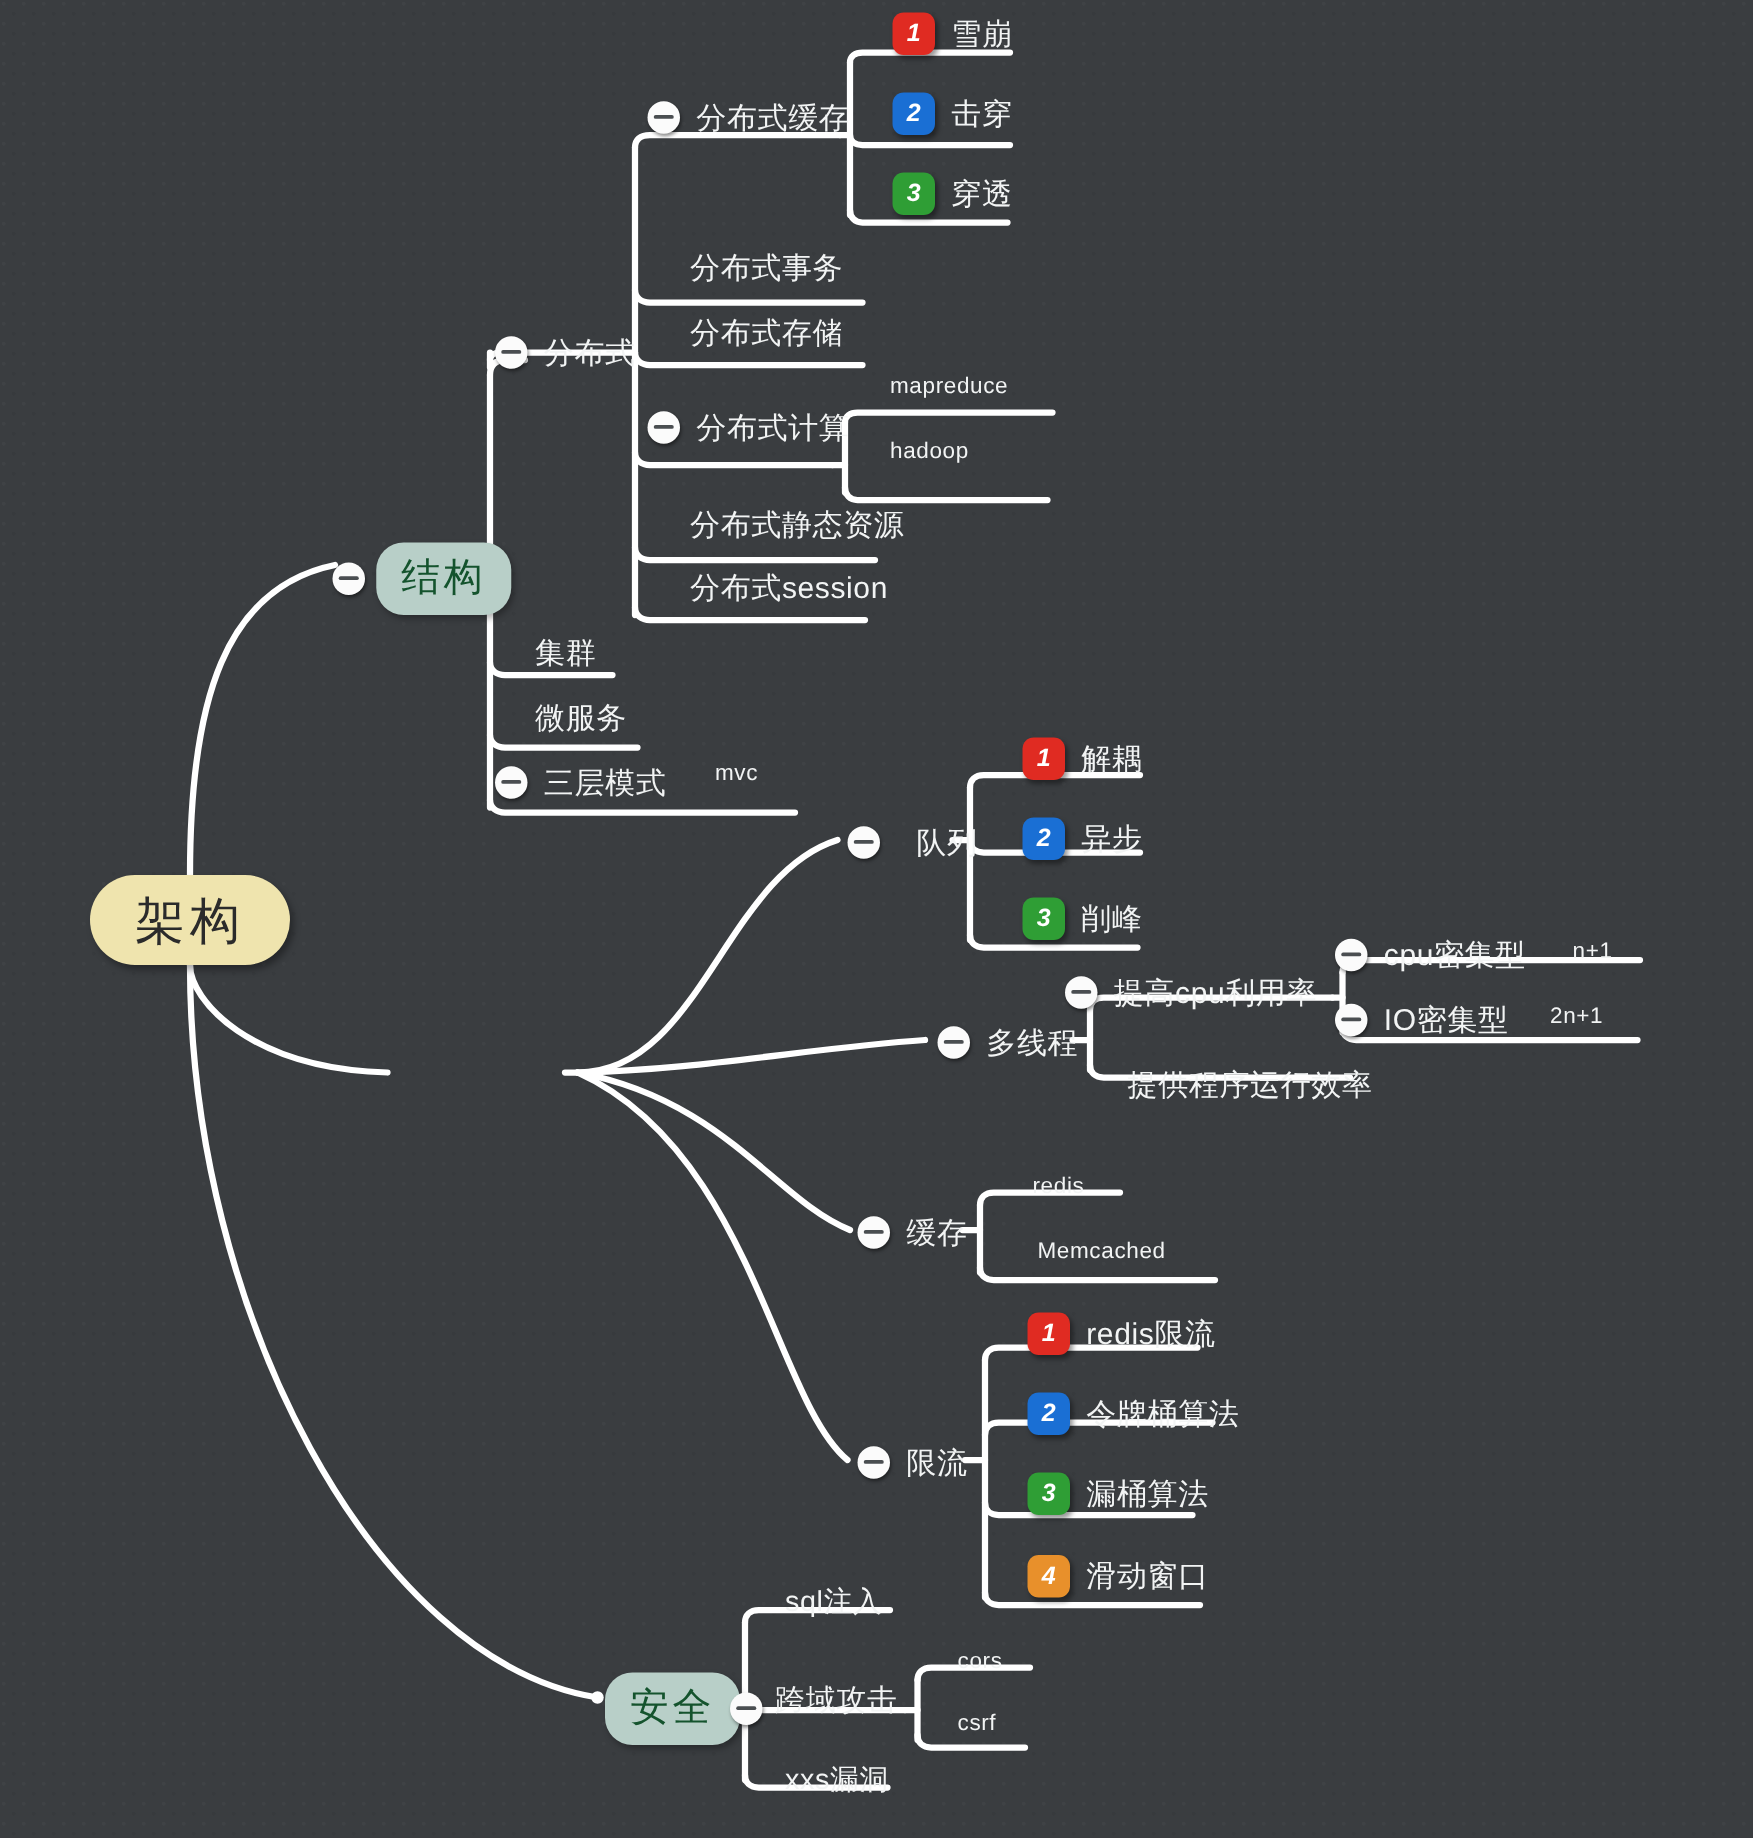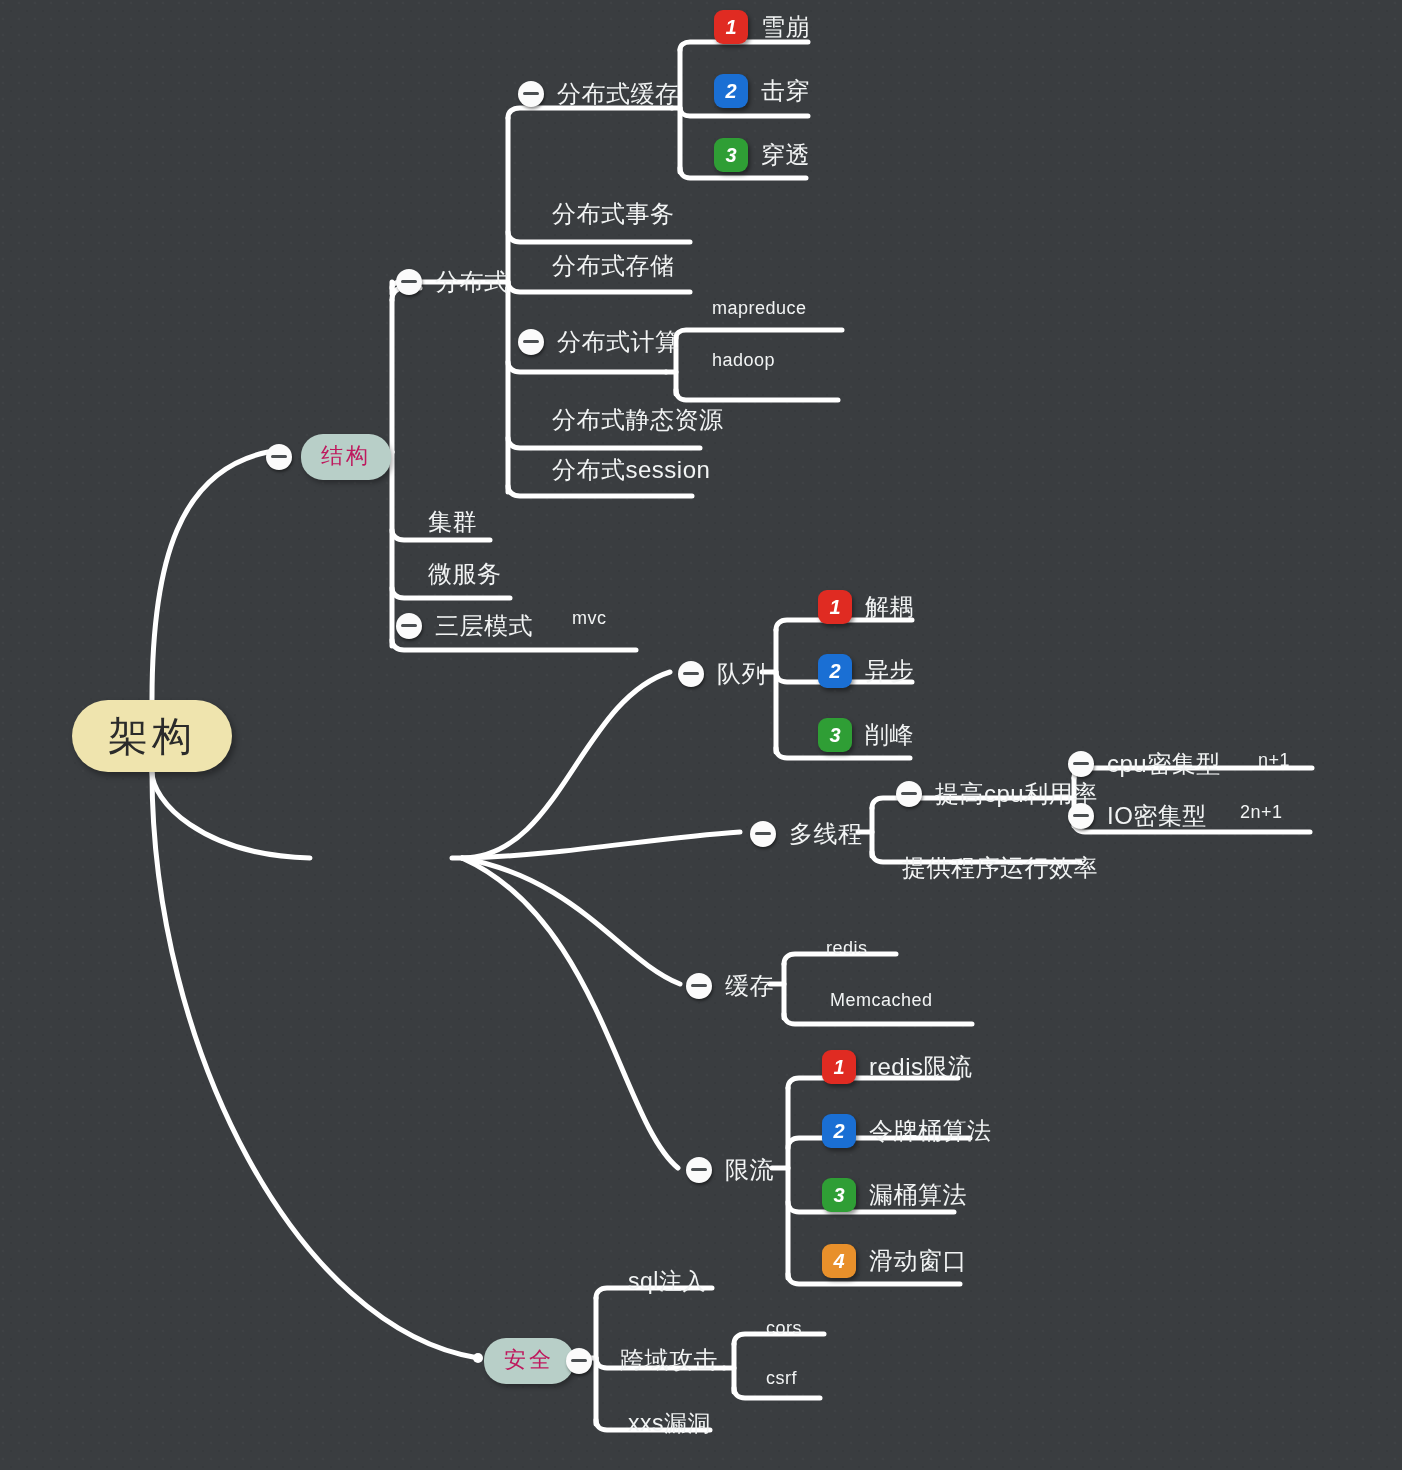--- a/index.html
+++ b/index.html
@@ -43,7 +43,7 @@
     padding:7px 20px 9px 20px;
     display:flex;align-items:center;justify-content:center;
   }
-  .pill .lbl{color:#be185d;font-size:22px;letter-spacing:3px;}
+  .pill .lbl{color:#14532d;font-size:31px;letter-spacing:3px;}
 
   
   .toggle{

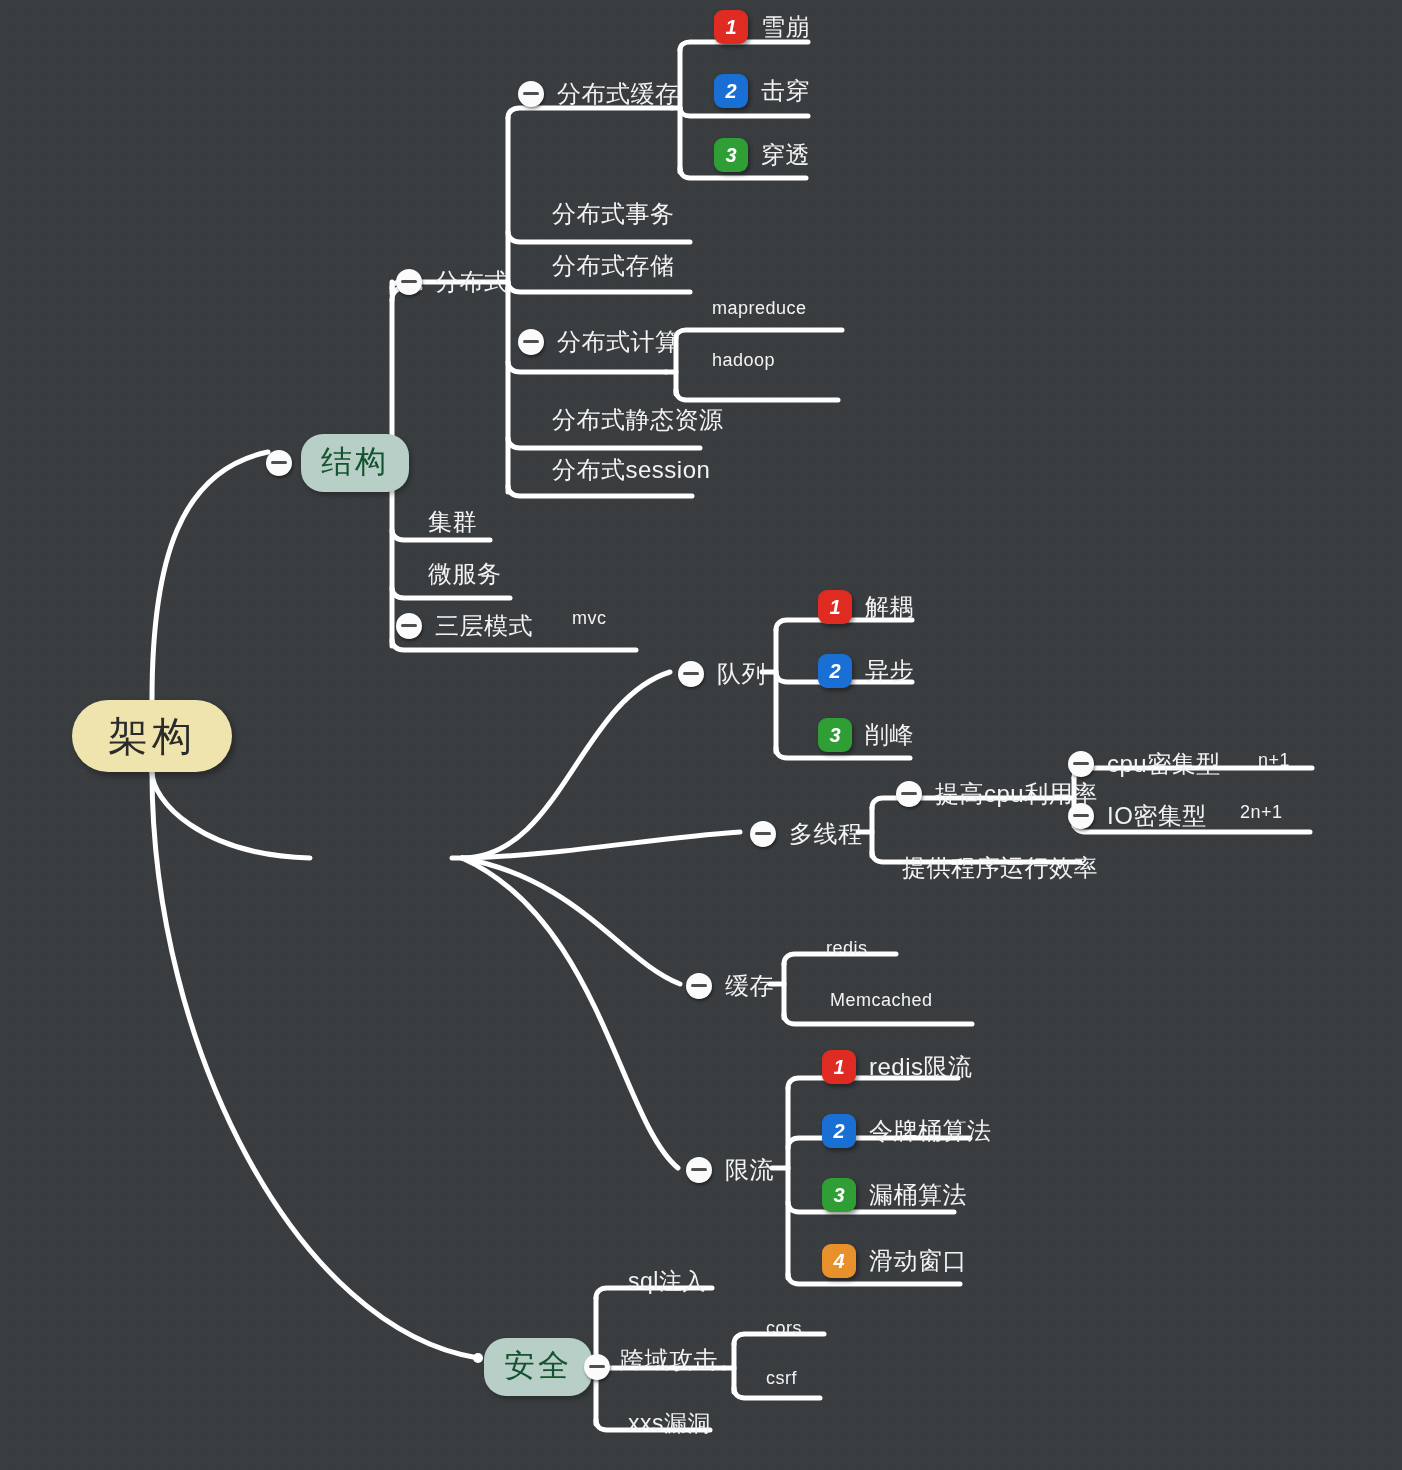--- a/index.html
+++ b/index.html
@@ -261,7 +261,7 @@
   </div>
 
 
-  <div class="node" style="left:678px;top:658px;">
+  <div class="node" style="left:678px;top:658px;gap:16px;">
     <div class="toggle"></div>
     <span class="lbl t-cn gap12">队列</span>
   </div>

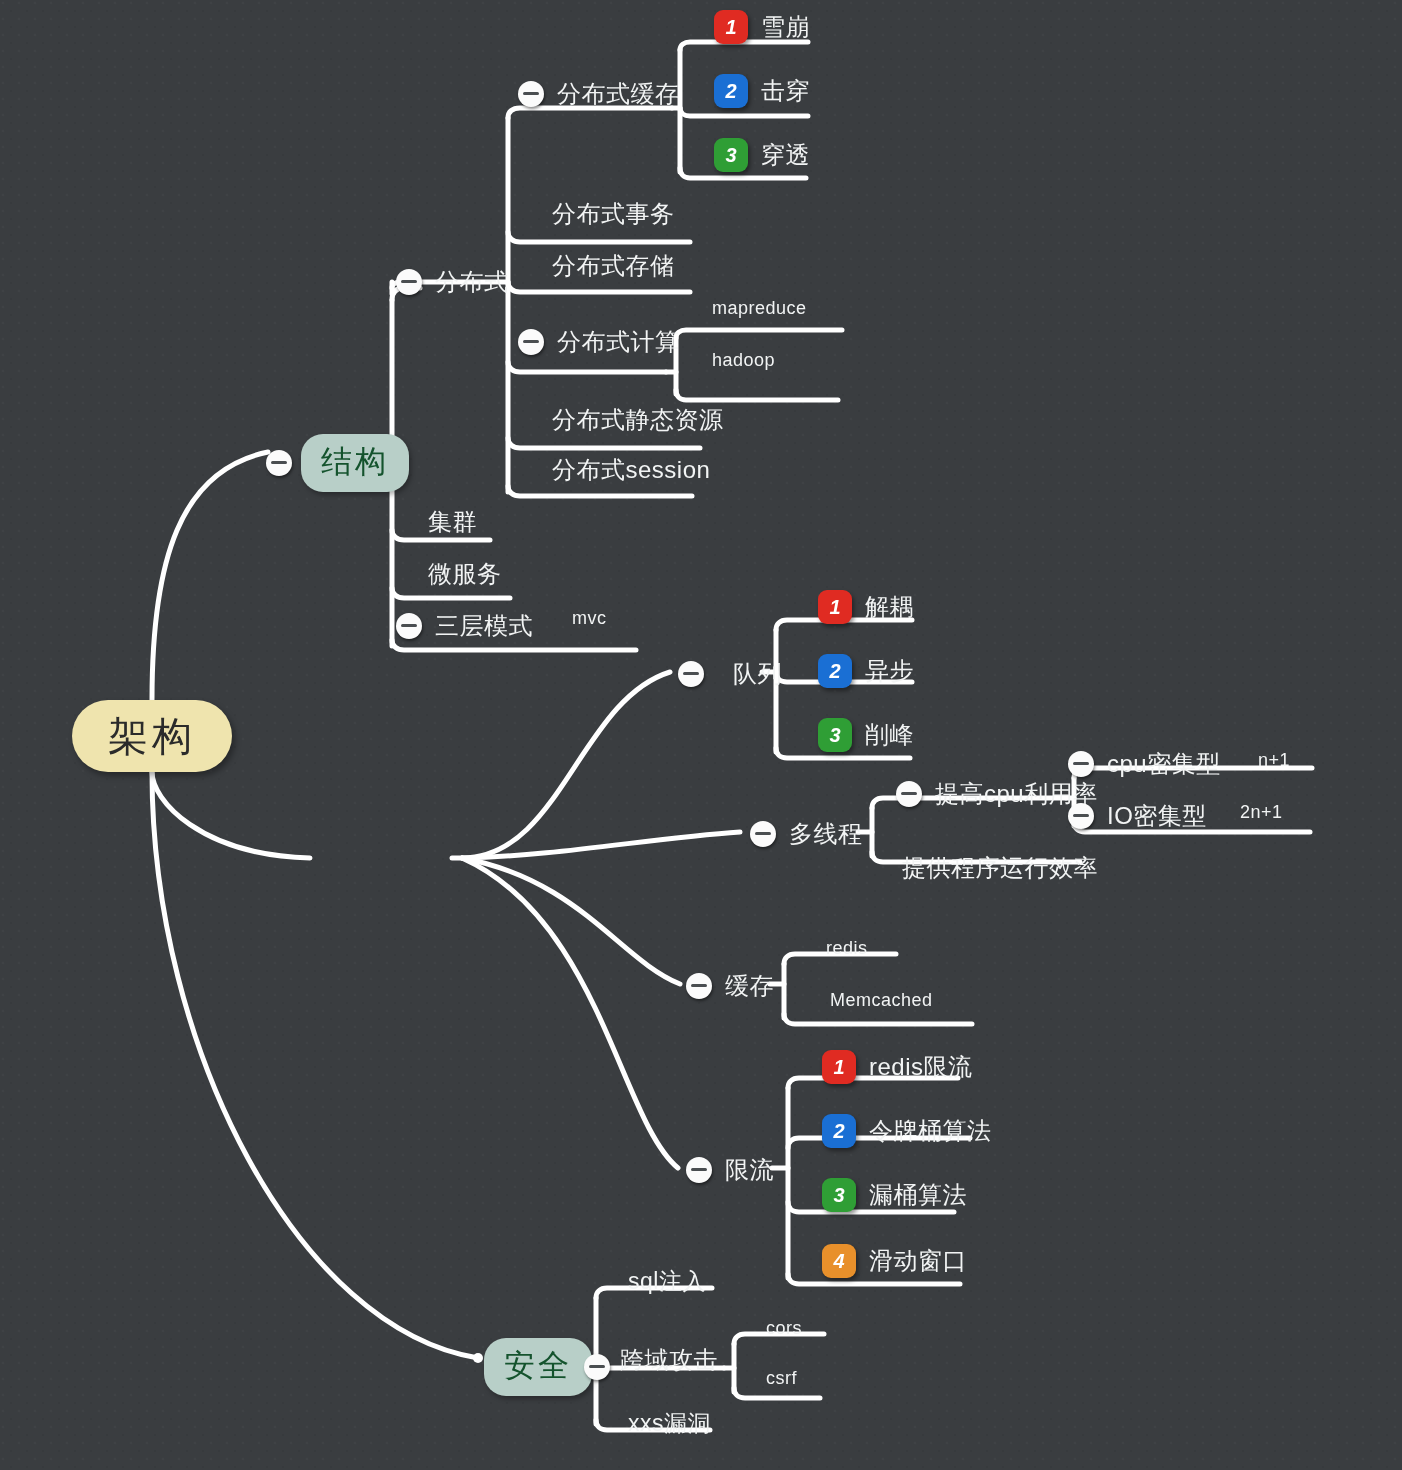--- a/index.html
+++ b/index.html
@@ -282,7 +282,7 @@
     <div class="toggle"></div>
     <span class="lbl t-cn gap12">多线程</span>
   </div>
-  <div class="node" style="left:864px;top:778px;padding-left:32px;">
+  <div class="node" style="left:820px;top:778px;padding-left:32px;">
     <div class="toggle"></div>
     <span class="lbl t-cn gap12">提高cpu利用率</span>
   </div>

